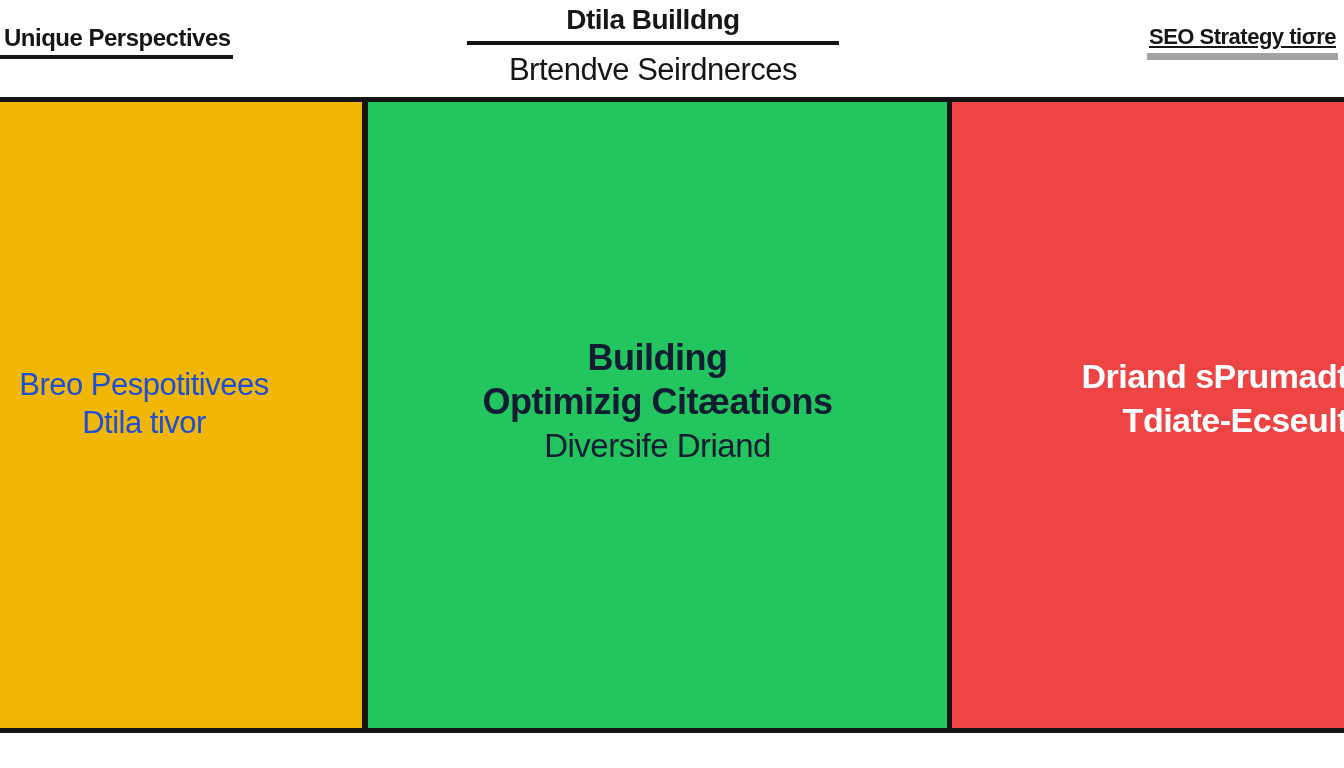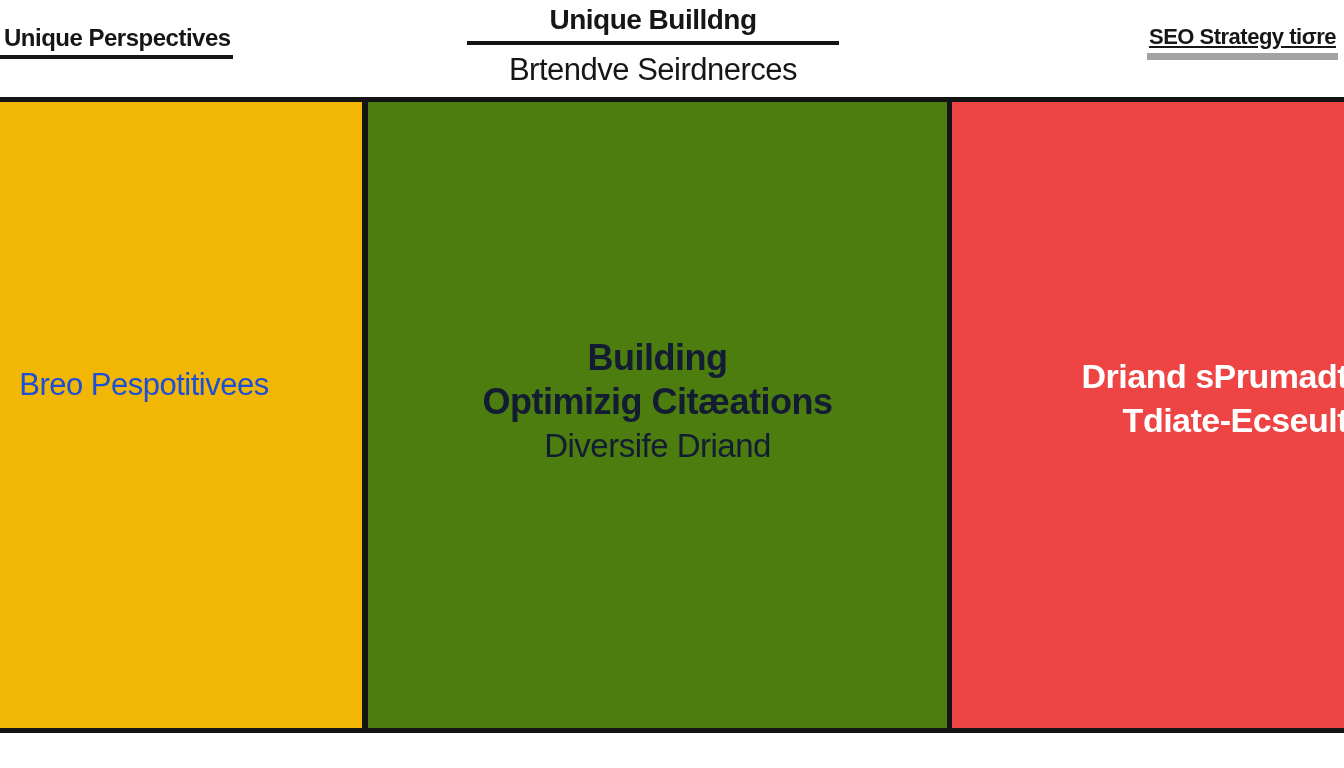--- a/index.html
+++ b/index.html
@@ -119,7 +119,7 @@
   <div class="hdr-left">Unique Perspectives</div>
 
   <div class="hdr-center">
-    <div class="hdr-center-title">Unique Builldng</div>
+    <div class="hdr-center-title">Dtila Builldng</div>
     <div class="hdr-center-rule" style="background-color: rgb(20, 20, 20);"></div>
     <div class="hdr-center-subtitle">Brtendve Seirdnerces</div>
   </div>

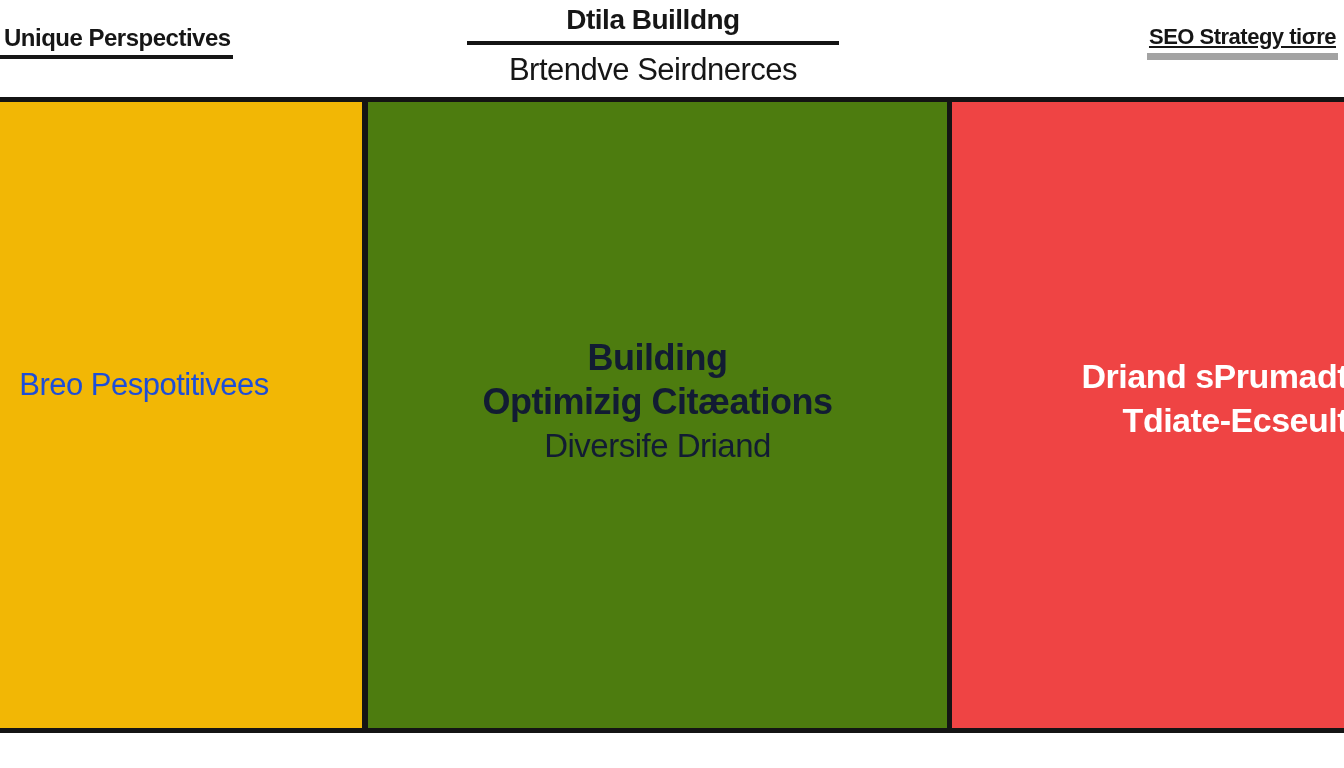--- a/index.html
+++ b/index.html
@@ -137,7 +137,7 @@
 
   <div class="col-divider-1" style="background-color: rgb(20, 20, 20);"></div>
 
-  <div class="col col-center" style="background-color: #4d7c0f;">
+  <div class="col col-center" style="background-color: #22c55e;">
     <div class="col-center-text" style="color: rgb(18, 28, 51);">
       <div class="line-bold">Building</div>
       <div class="line-bold">Optimizig Citæations</div>

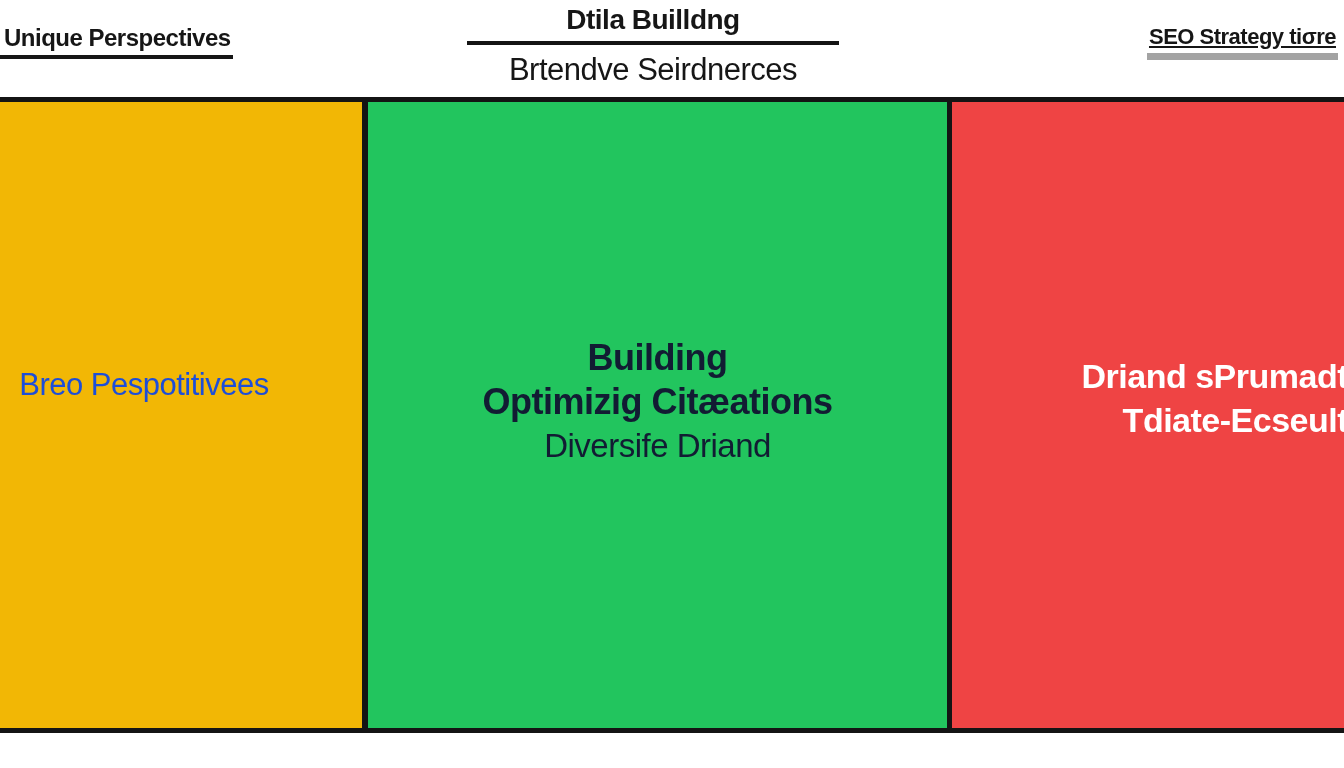--- a/index.html
+++ b/index.html
@@ -132,6 +132,7 @@
   <div class="col col-left" style="background-color: rgb(242, 183, 5);">
     <div class="col-left-text" style="color: #1d4ed8;">
       <div>Breo Pespotitivees</div>
+      <div>Dtila tivor</div>
     </div>
   </div>
 

